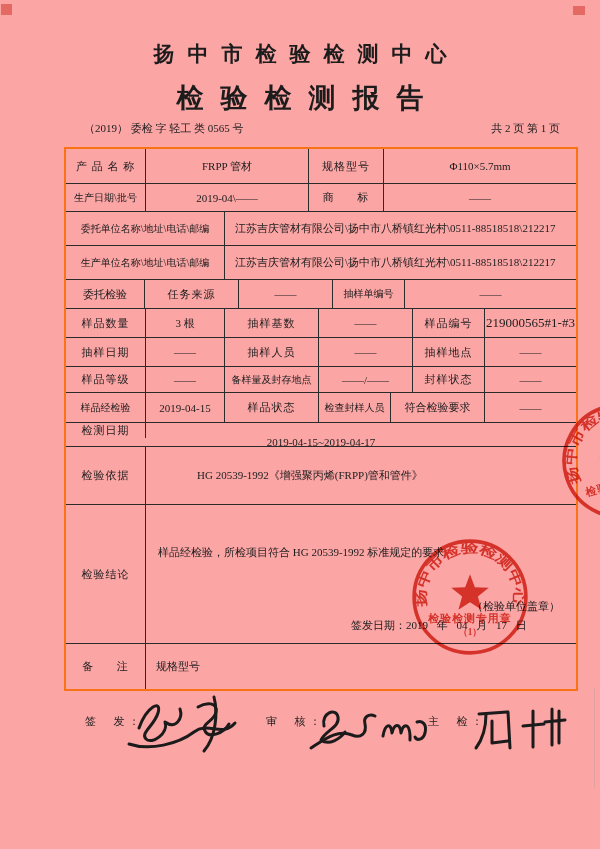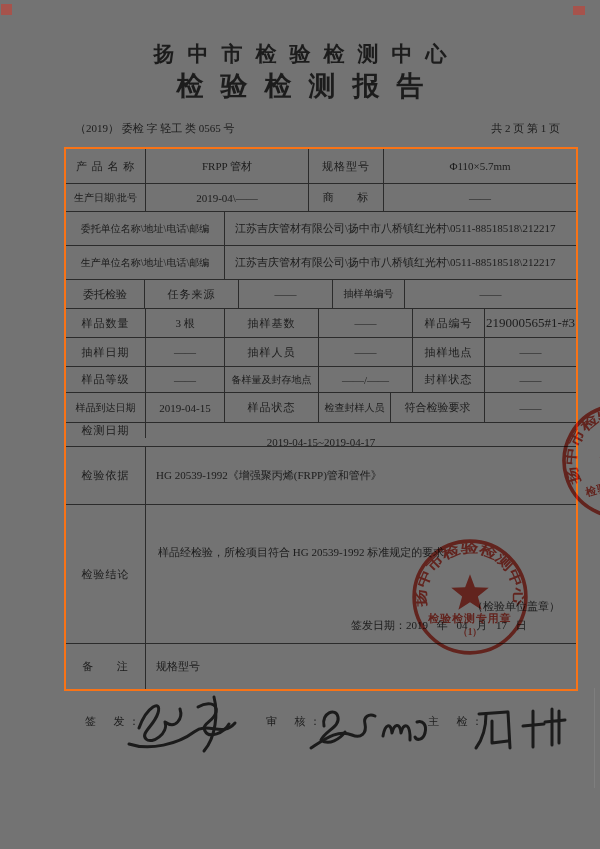--- a/index.html
+++ b/index.html
@@ -6,7 +6,7 @@
   .page{
     position:relative;
     width:600px;height:849px;
-    background:#737373;
+    background:#fca5a5;
     overflow:hidden;
     font-family:"Liberation Serif","DejaVu Serif",serif;
     color:#1c1c1c;

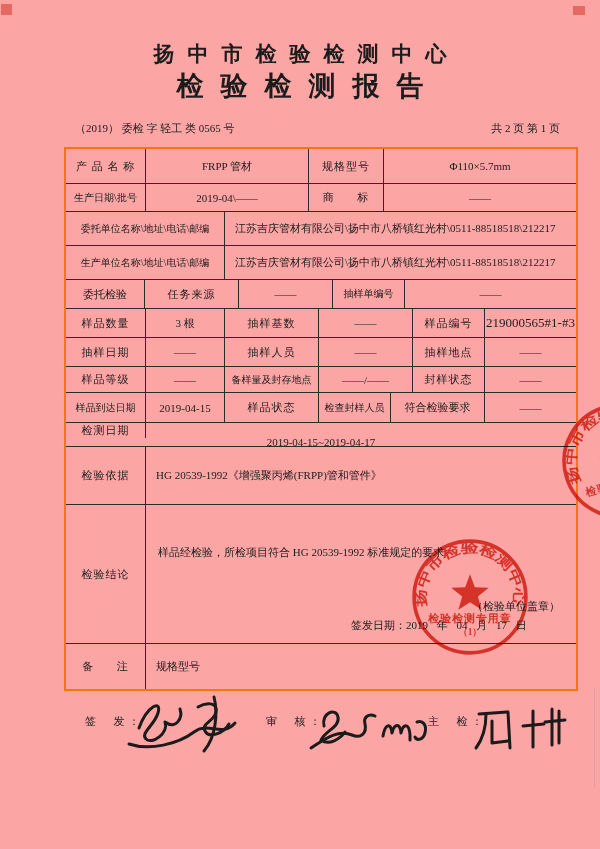--- a/index.html
+++ b/index.html
@@ -17,7 +17,7 @@
     letter-spacing:13px;text-indent:13px;
   }
   .report-title{
-    position:absolute;top:68px;left:0;width:100%;
+    position:absolute;top:80px;left:0;width:100%;
     text-align:center;font-size:27px;font-weight:bold;
     letter-spacing:17px;text-indent:17px;
   }

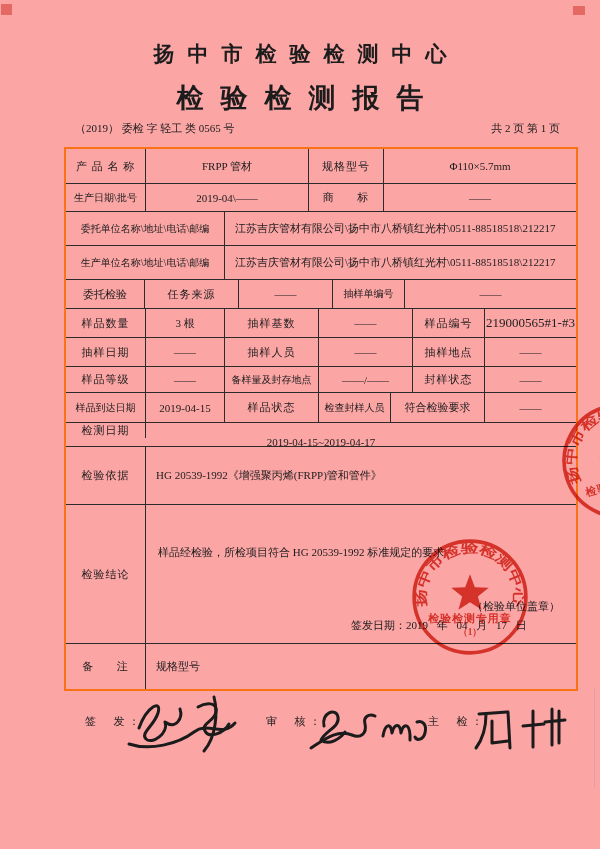--- a/index.html
+++ b/index.html
@@ -22,7 +22,7 @@
     letter-spacing:17px;text-indent:17px;
   }
   .meta-row{
-    position:absolute;top:121px;left:75px;right:40px;
+    position:absolute;top:121px;left:84px;right:40px;
     display:flex;justify-content:space-between;
     font-size:11px;white-space:pre;
   }

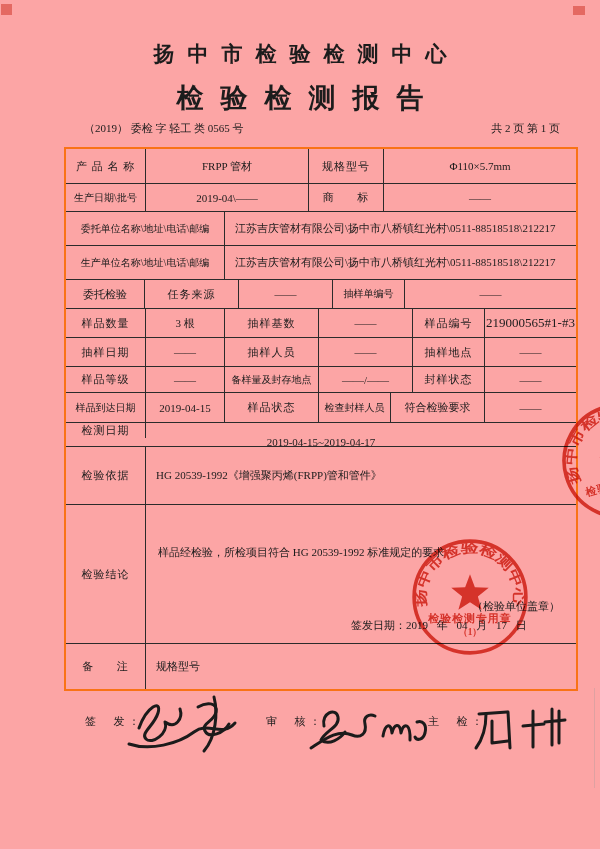--- a/index.html
+++ b/index.html
@@ -147,7 +147,7 @@
     </div>
 
     <div class="tr h30">
-      <div class="td w80 fs10">样品到达日期</div>
+      <div class="td w80 fs10">样品经检验</div>
       <div class="td w79">2019-04-15</div>
       <div class="td w94 lab">样品状态</div>
       <div class="td w72 fs10">检查封样人员</div>

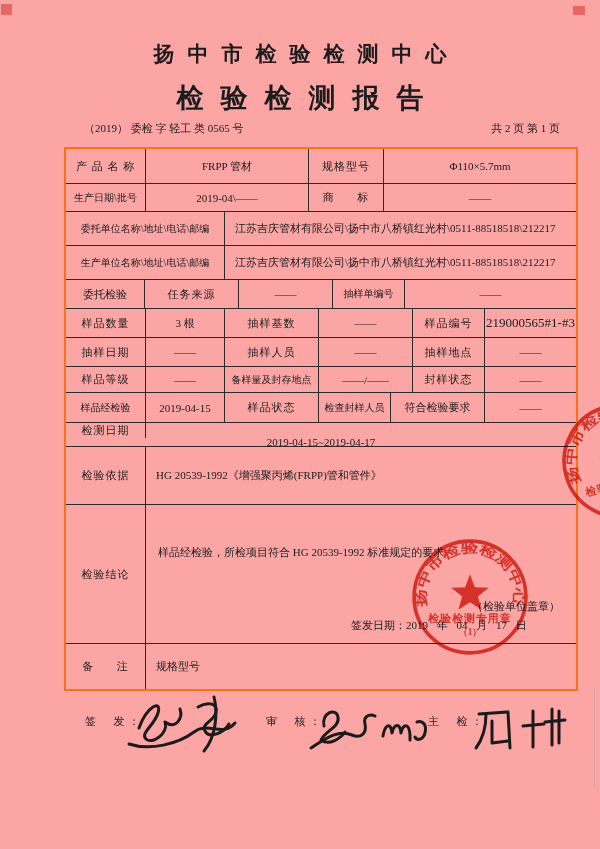--- a/index.html
+++ b/index.html
@@ -48,7 +48,7 @@
   .w80{width:80px;}.w163{width:163px;}.w75{width:75px;}
   .w159{width:159px;}.w79{width:79px;}.w94{width:94px;}.w72{width:72px;}
   .h35{height:35px;}.h28{height:28px;}.h34{height:34px;}.h29{height:29px;}
-  .h26{height:26px;}.h30{height:30px;}.h24{height:24px;flex-direction:column;}.h58{height:58px;}
+  .h26{height:26px;}.h30{height:30px;}.h24{height:24px;flex-direction:column;}.h58{height:58px;gap:41px;}
   .h139{height:139px;}.h45{height:45px;}
   .conc-cell{position:relative;display:block;}
   .conc-text{position:absolute;top:40px;left:12px;white-space:pre;}

